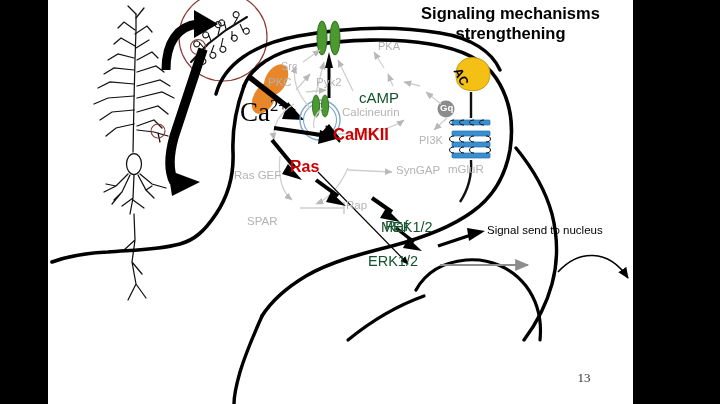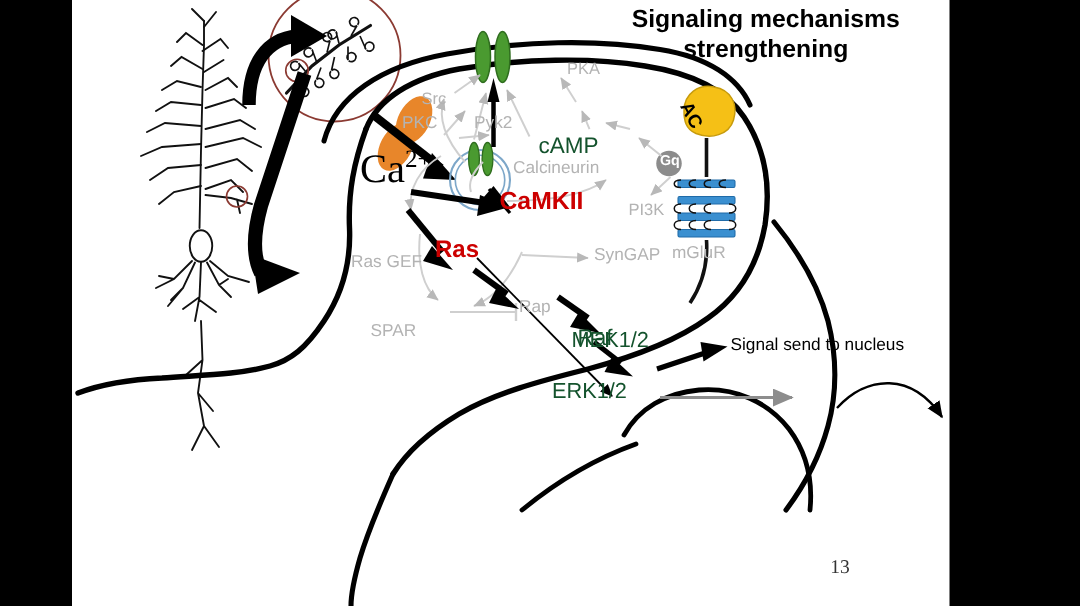--- a/index.html
+++ b/index.html
@@ -18,7 +18,7 @@
   .lbl-thin{color:#000;font-weight:normal;}
   #title{position:absolute;left:355px;top:3px;width:215px;text-align:center;
          color:#000;font-weight:bold;font-size:16.5px;line-height:1.22;}
-  #pageno{position:absolute;left:492px;top:370px;width:40px;text-align:center;
+  #pageno{position:absolute;left:516px;top:370px;width:40px;text-align:center;
           color:#333;font-family:"Liberation Serif",serif;font-size:13px;}
   .ca{font-family:"Liberation Serif",serif;font-weight:normal;color:#000;}
   .ca sup{font-size:0.62em;}

